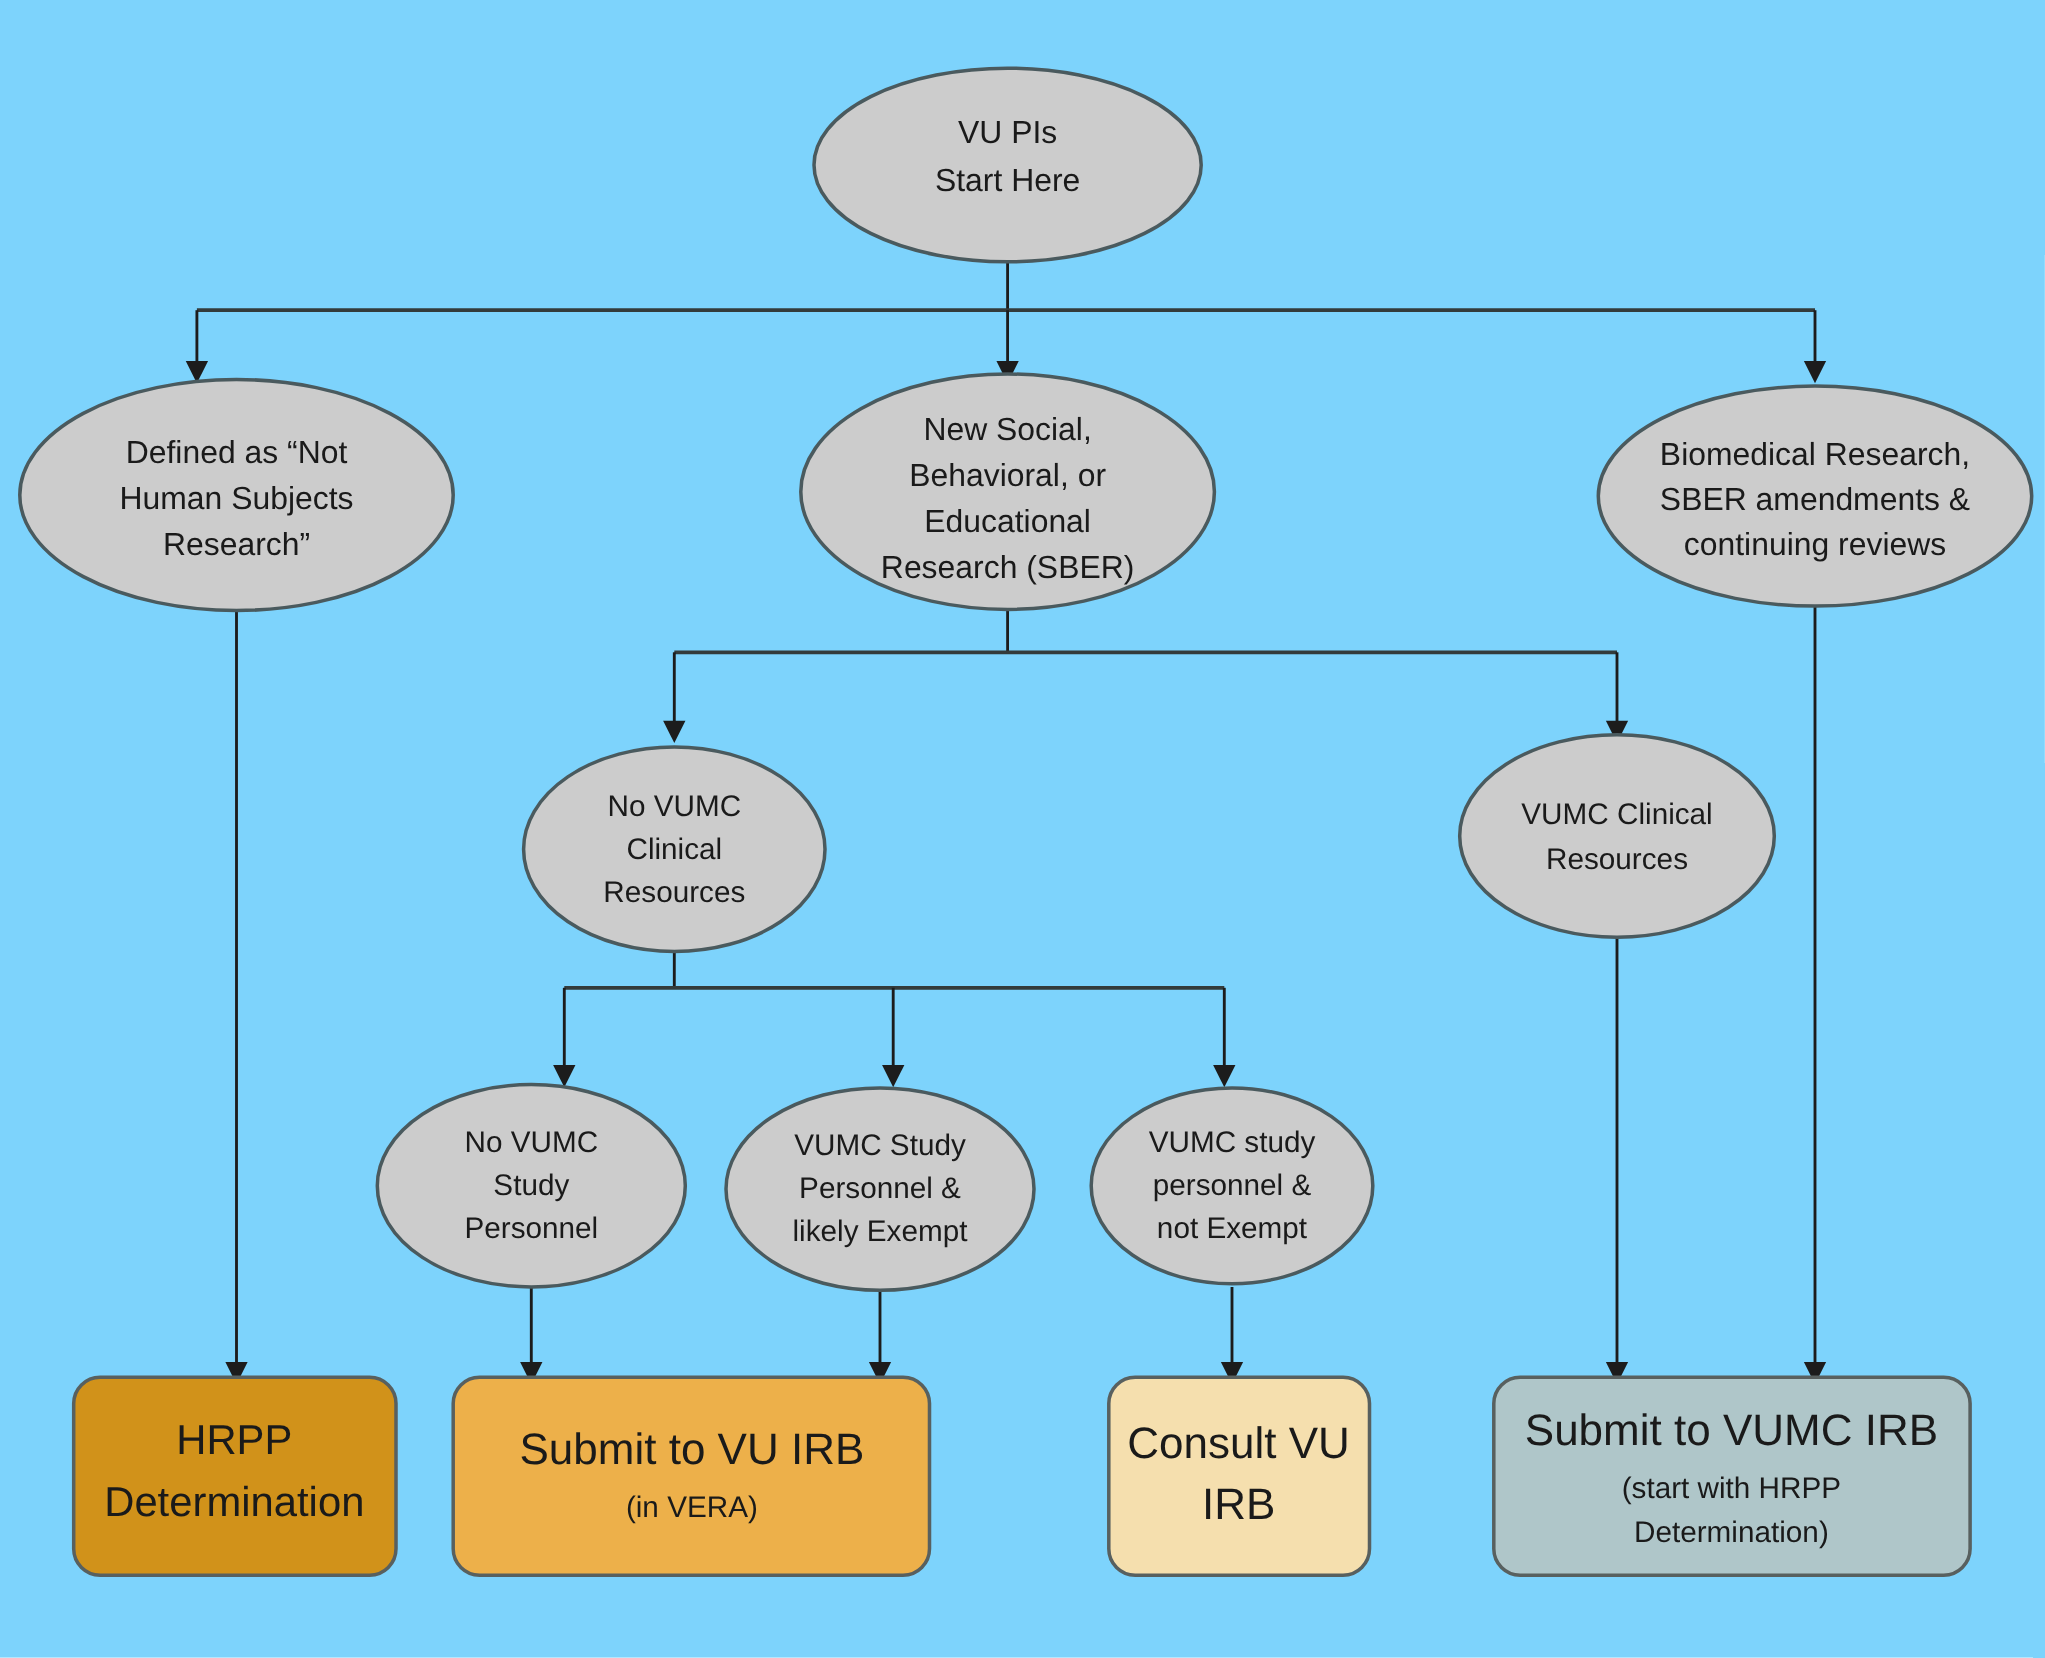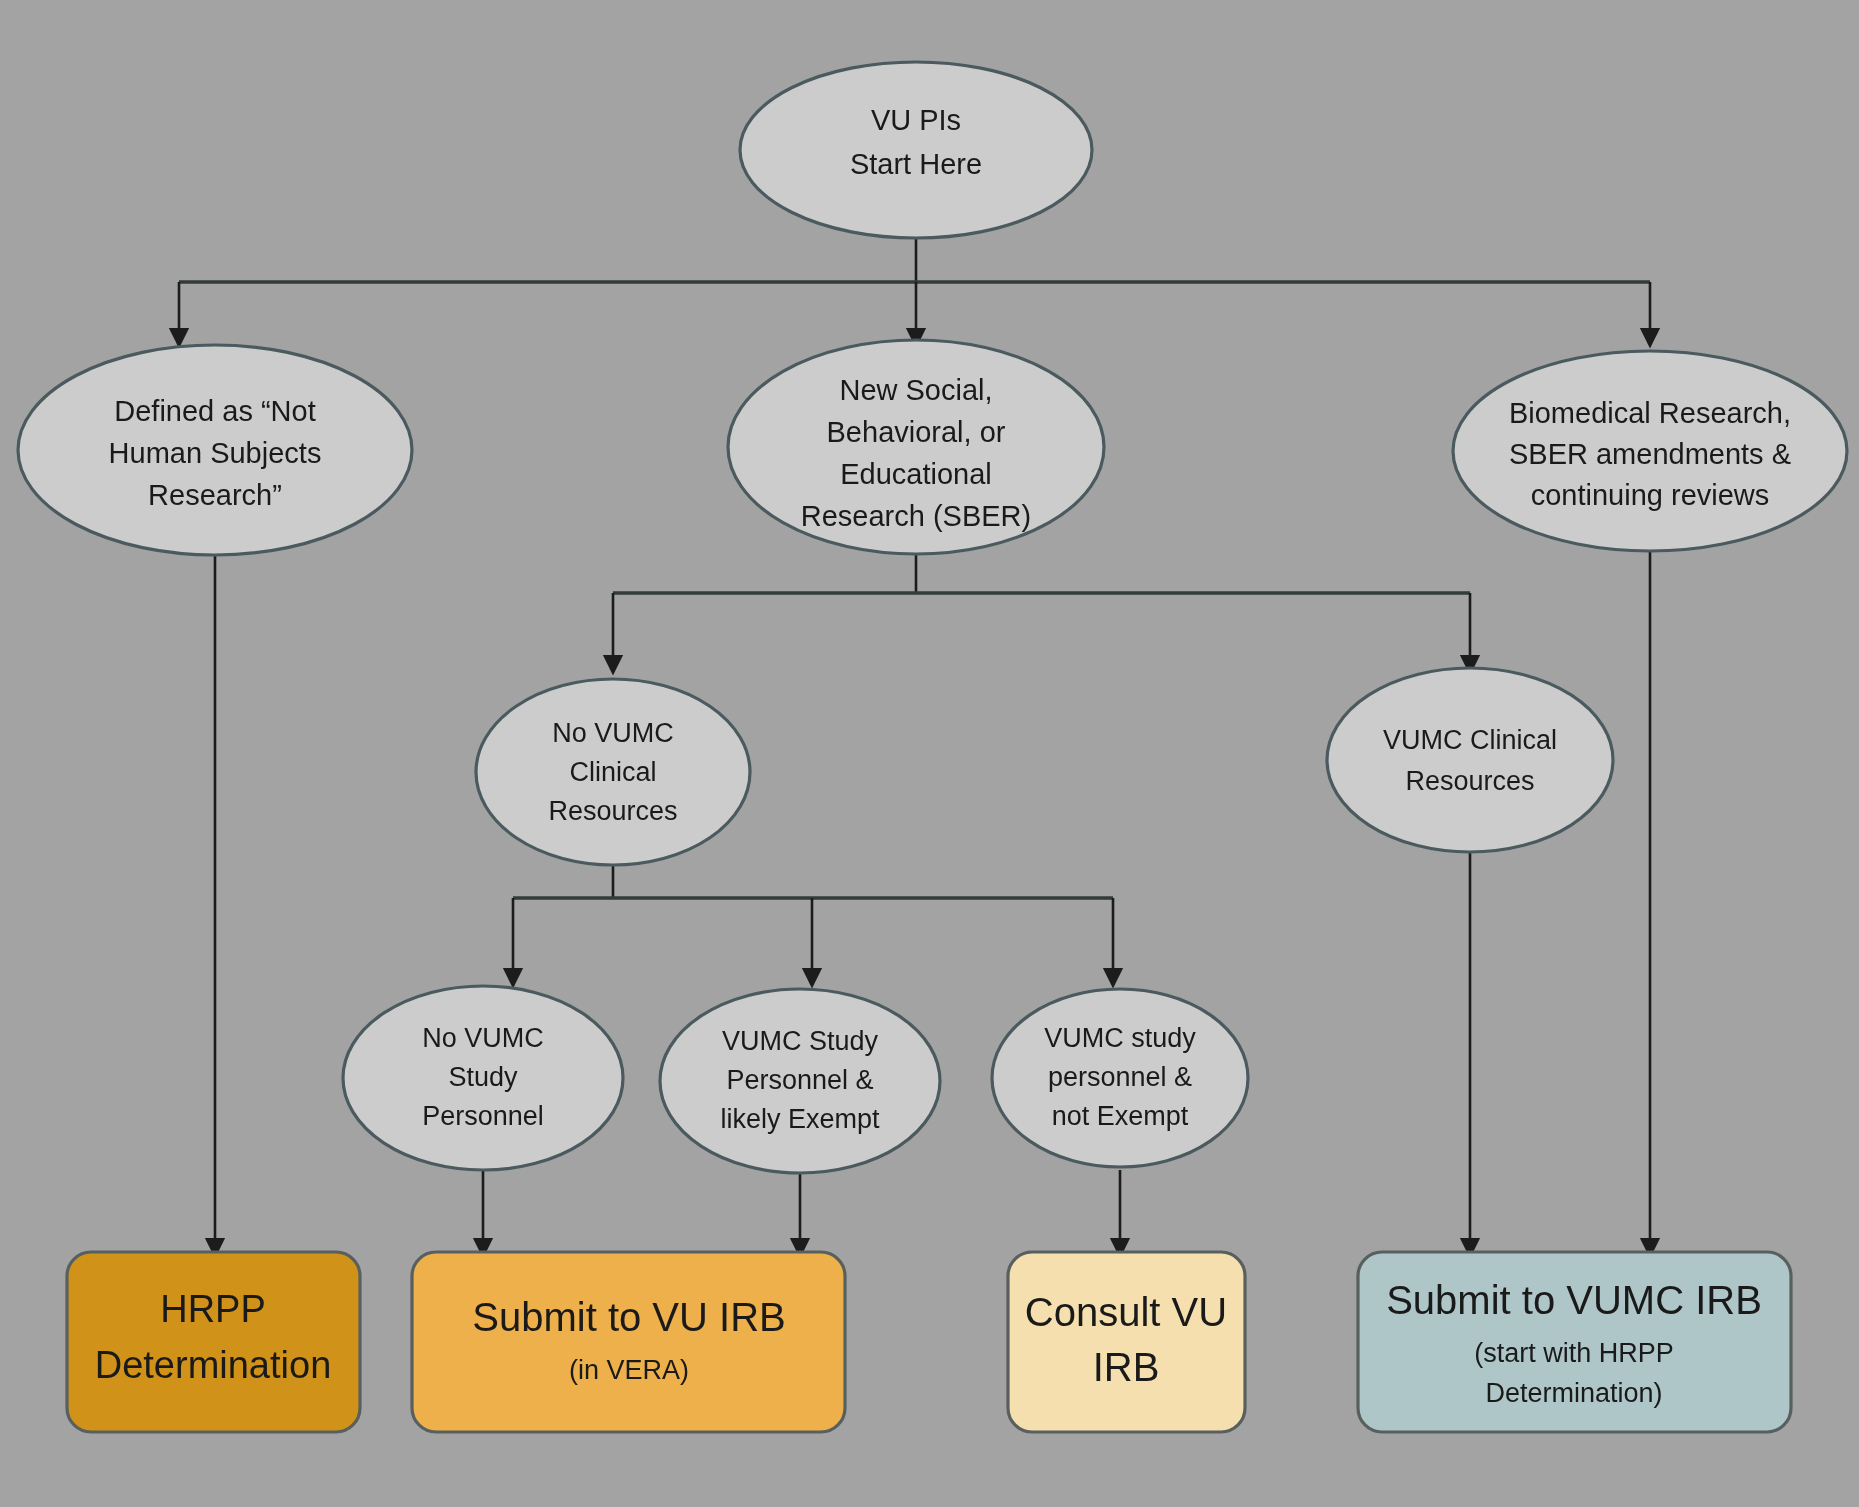--- a/index.html
+++ b/index.html
@@ -17,7 +17,7 @@
     position: relative;
     width: 1859px;
     height: 1507px;
-    background: #a3a3a3;
+    background: #7dd3fc;
   }
   svg#flow-svg {
     position: absolute;

